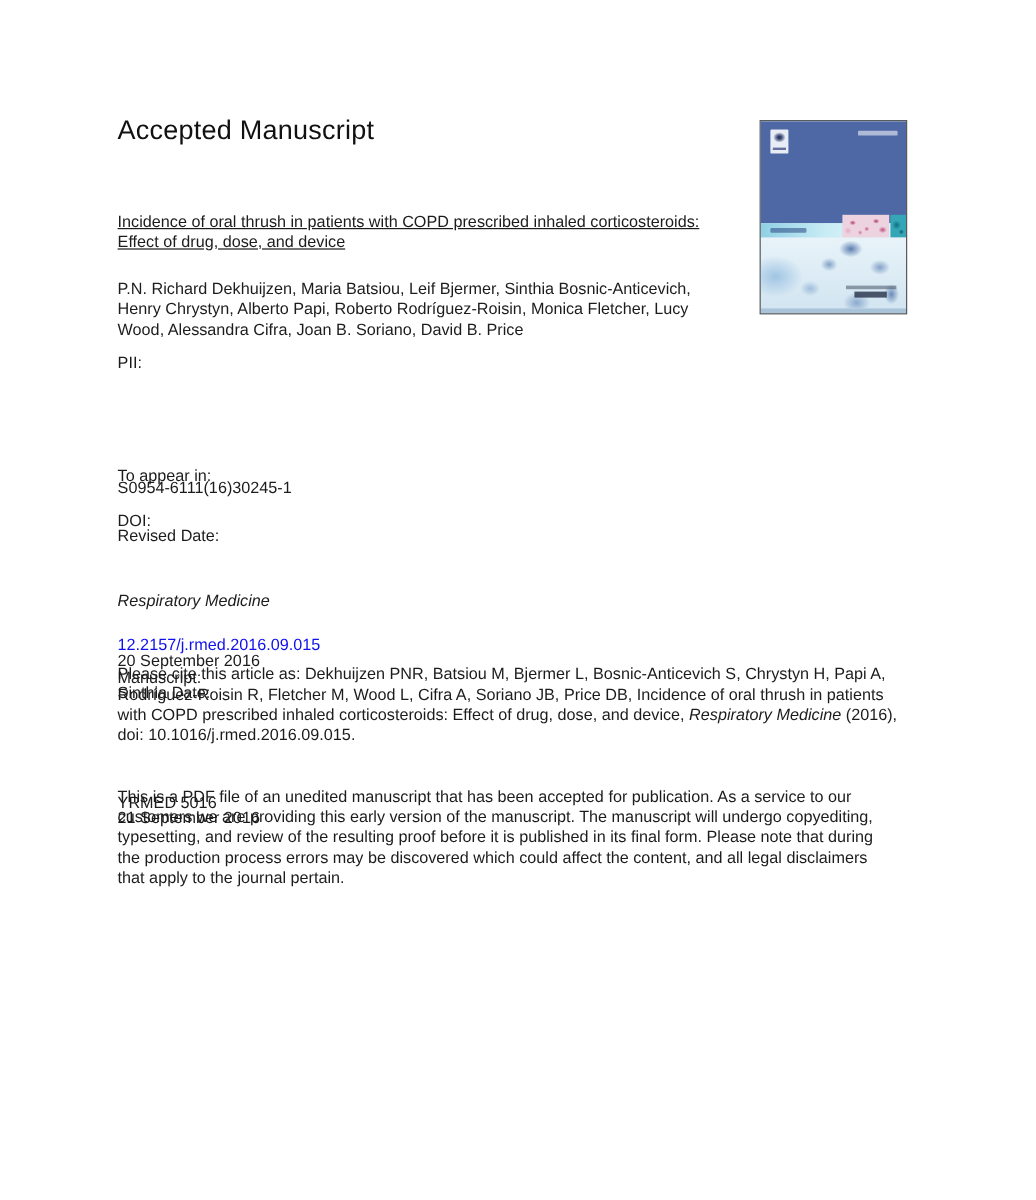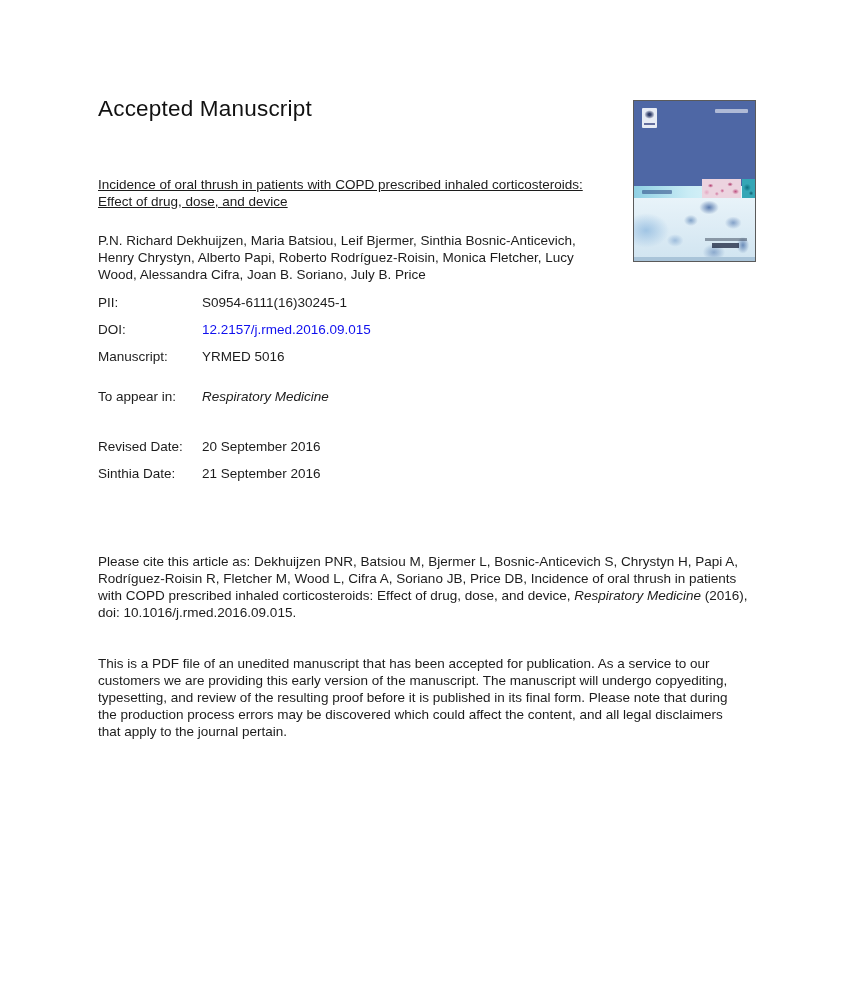--- a/index.html
+++ b/index.html
@@ -153,7 +153,7 @@
 
   <p class="abs bodytext article-title">Incidence of oral thrush in patients with COPD prescribed inhaled corticosteroids: Effect of drug, dose, and device</p>
 
-  <p class="abs bodytext authors">P.N. Richard Dekhuijzen, Maria Batsiou, Leif Bjermer, Sinthia Bosnic-Anticevich, Henry Chrystyn, Alberto Papi, Roberto Rodríguez-Roisin, Monica Fletcher, Lucy Wood, Alessandra Cifra, Joan B. Soriano, July B. Price</p>
+  <p class="abs bodytext authors">P.N. Richard Dekhuijzen, Maria Batsiou, Leif Bjermer, Sinthia Bosnic-Anticevich, Henry Chrystyn, Alberto Papi, Roberto Rodríguez-Roisin, Monica Fletcher, Lucy Wood, Alessandra Cifra, Joan B. Soriano, David B. Price</p>
 
   <div class="abs meta-group group-ids">
     <div class="meta-row bodytext">

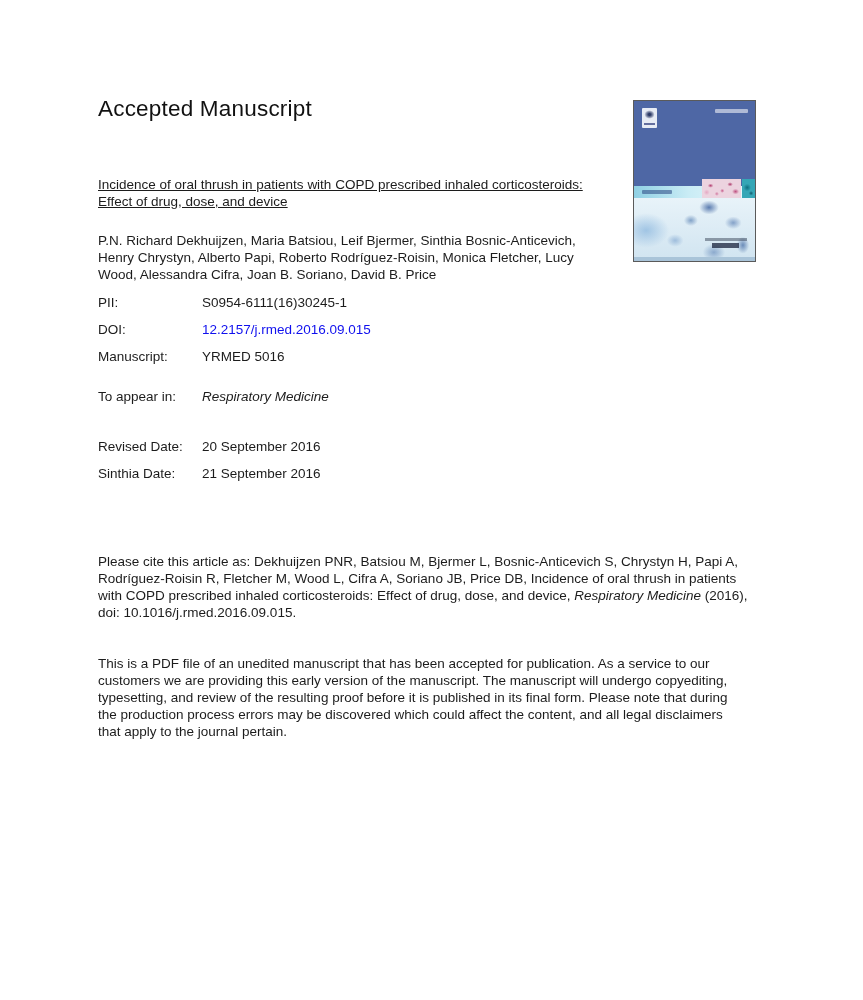--- a/index.html
+++ b/index.html
@@ -27,7 +27,7 @@
   .meta-row { display: flex; }
   .meta-label { width: 104px; flex: 0 0 104px; }
   .meta-value { }
-  .meta-group .meta-row { margin-bottom: 10px; }
+  .meta-group .meta-row { margin-bottom: 10px; flex-direction: column; }
   .meta-group { left: 98px; }
   .group-ids   { top: 294px; }
   .group-appear{ top: 388px; }

